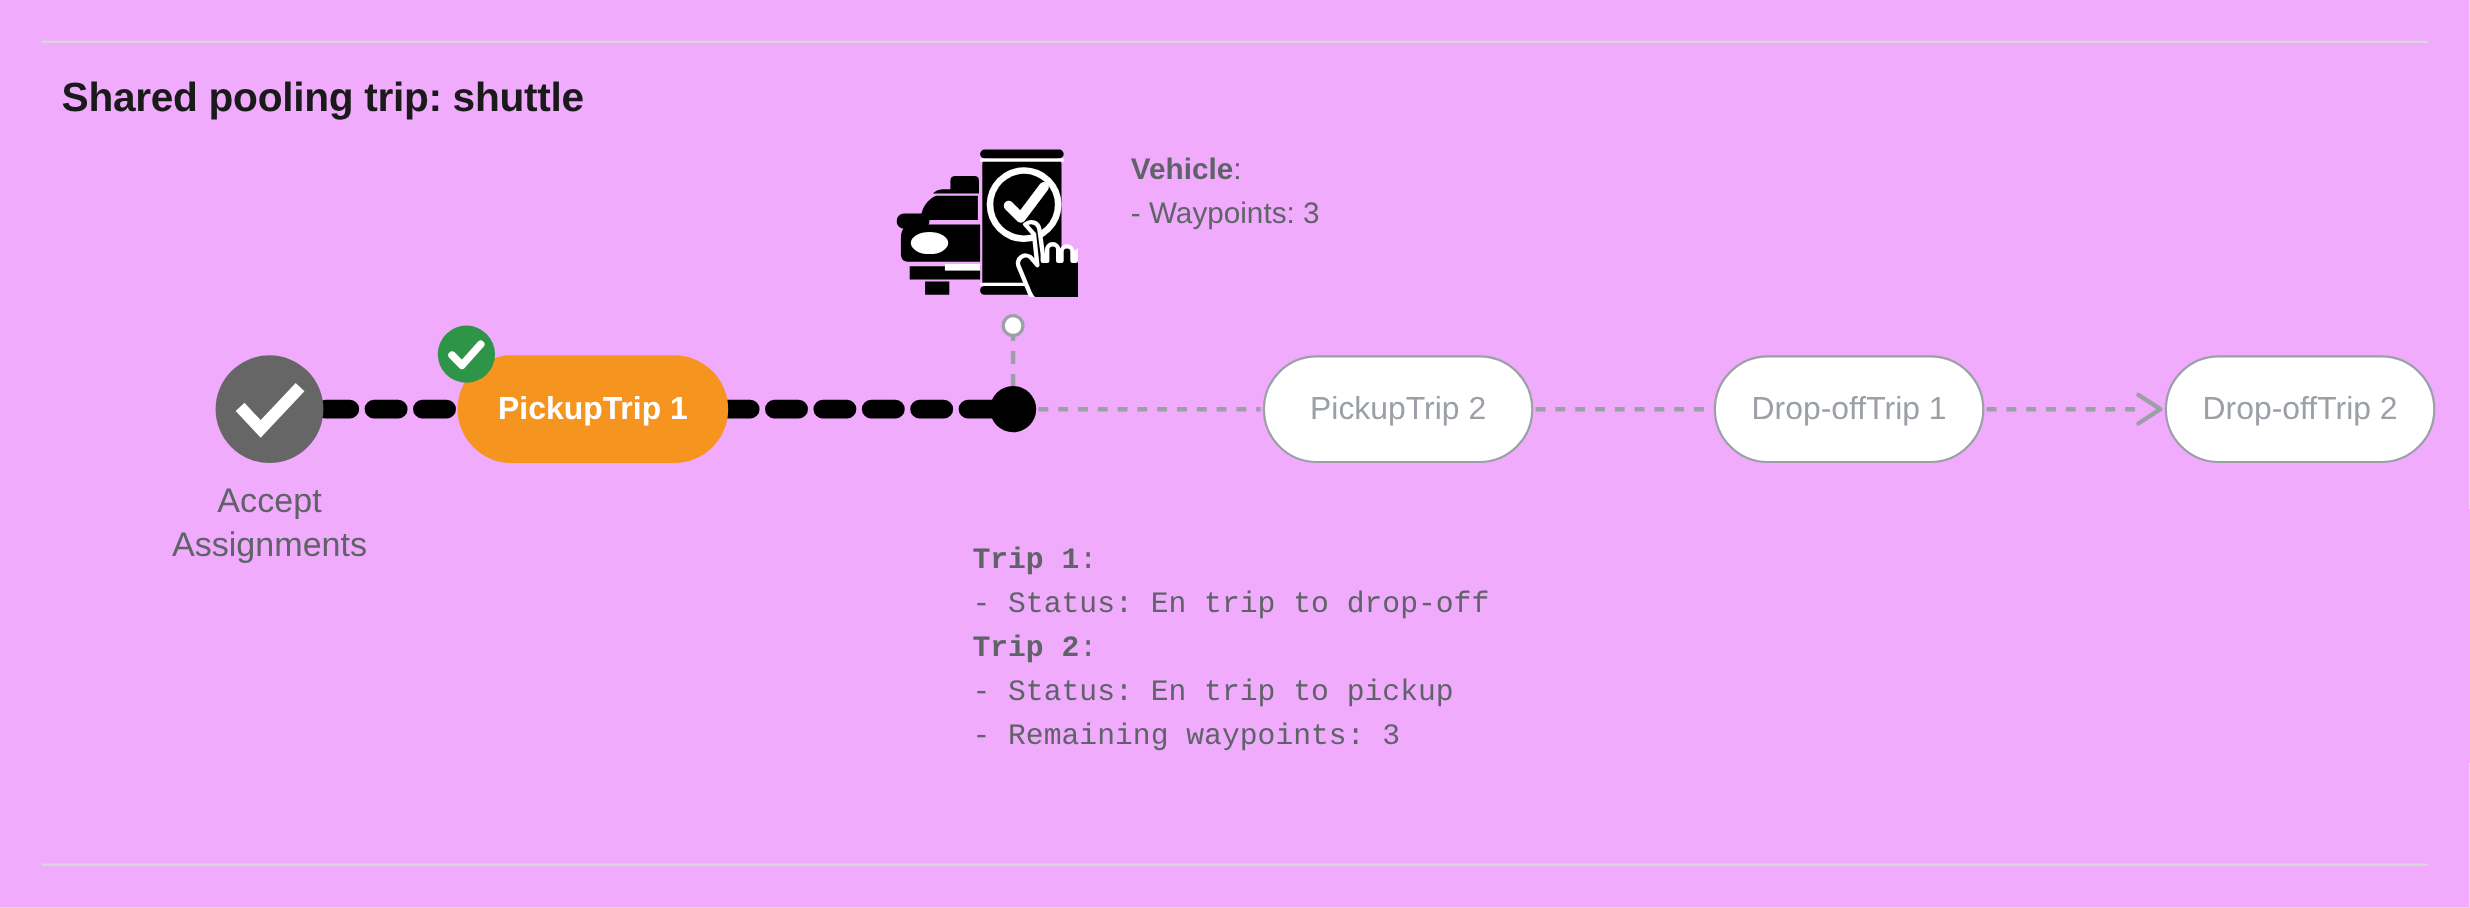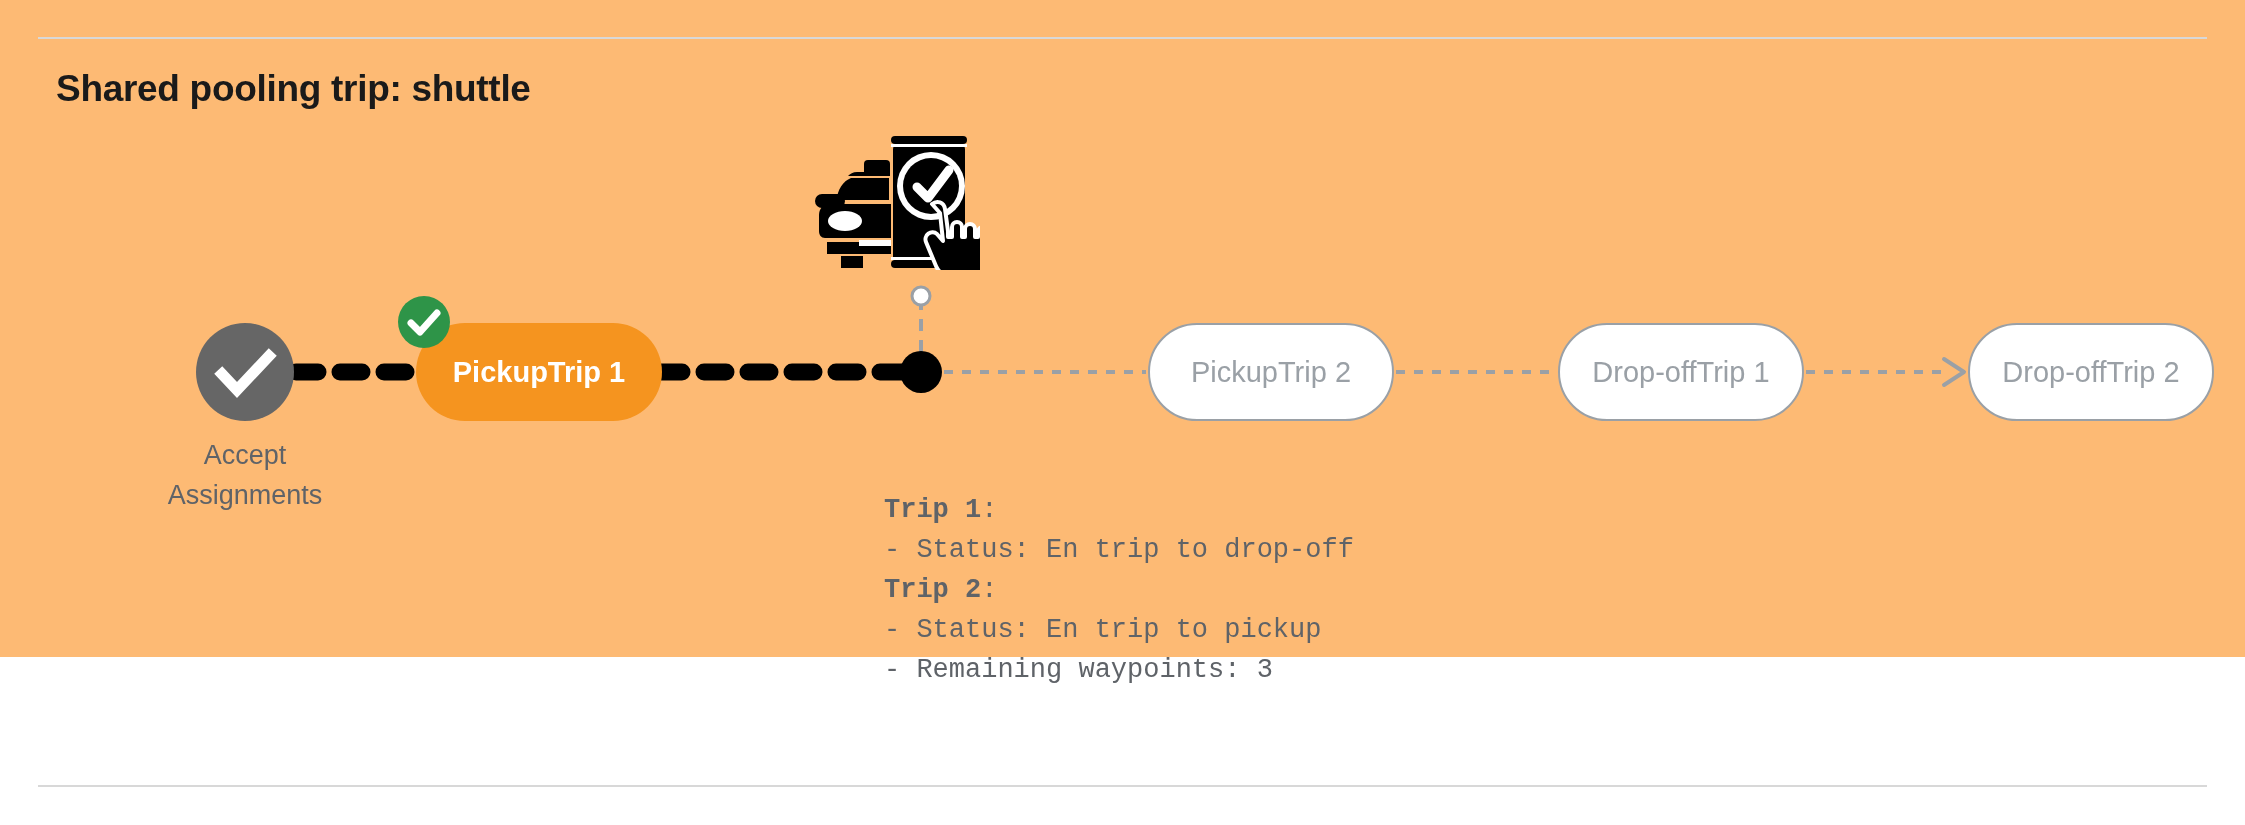--- a/index.html
+++ b/index.html
@@ -18,8 +18,8 @@
   .page {
     position: relative;
     width: 2245px;
-    height: 657px;
-    background: #fdba74;
+    height: 825px;
+    background: #f0abfc;
   }
 
   

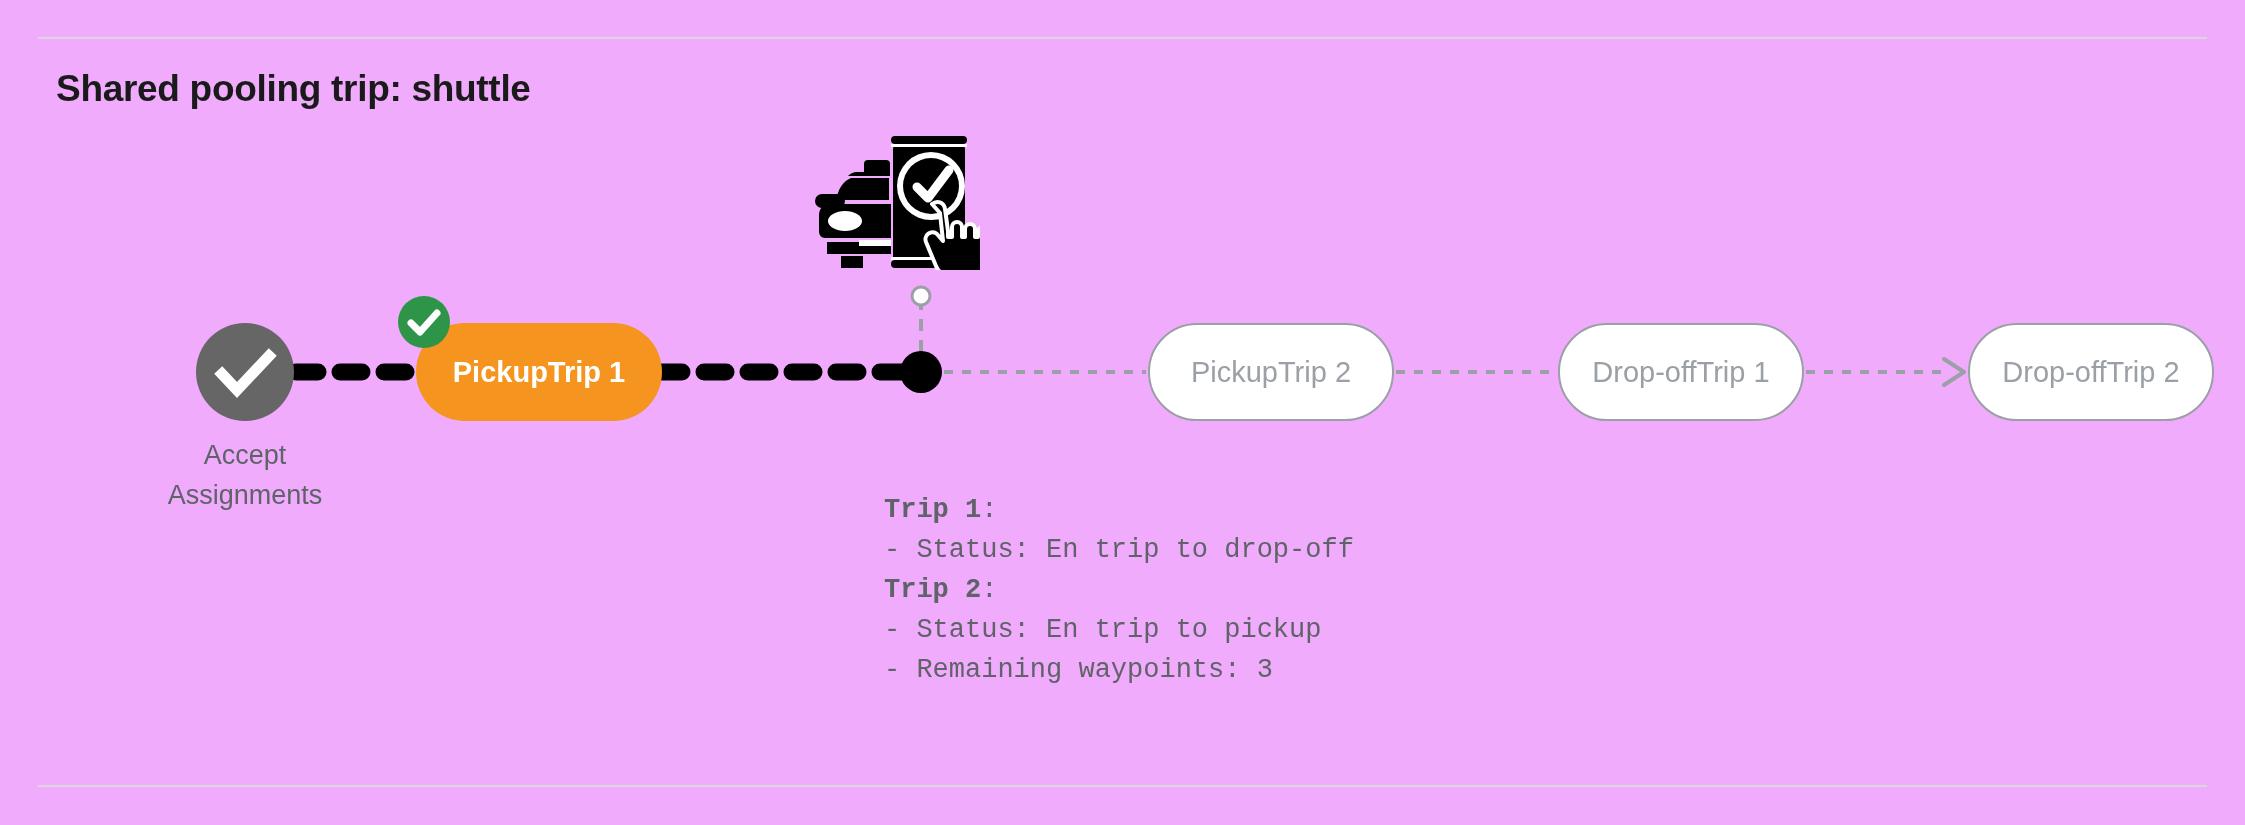--- a/index.html
+++ b/index.html
@@ -272,6 +272,14 @@
     </svg>
   </div>
 
+  <div class="info-block info-vehicle">
+    <div class="info-line">
+      <b>Vehicle</b><span>:</span>
+    </div>
+    <div class="info-line">
+      <span>- Waypoints: </span><span>3</span>
+    </div>
+  </div>
 
   <div class="info-block info-trips">
     <div class="info-line">

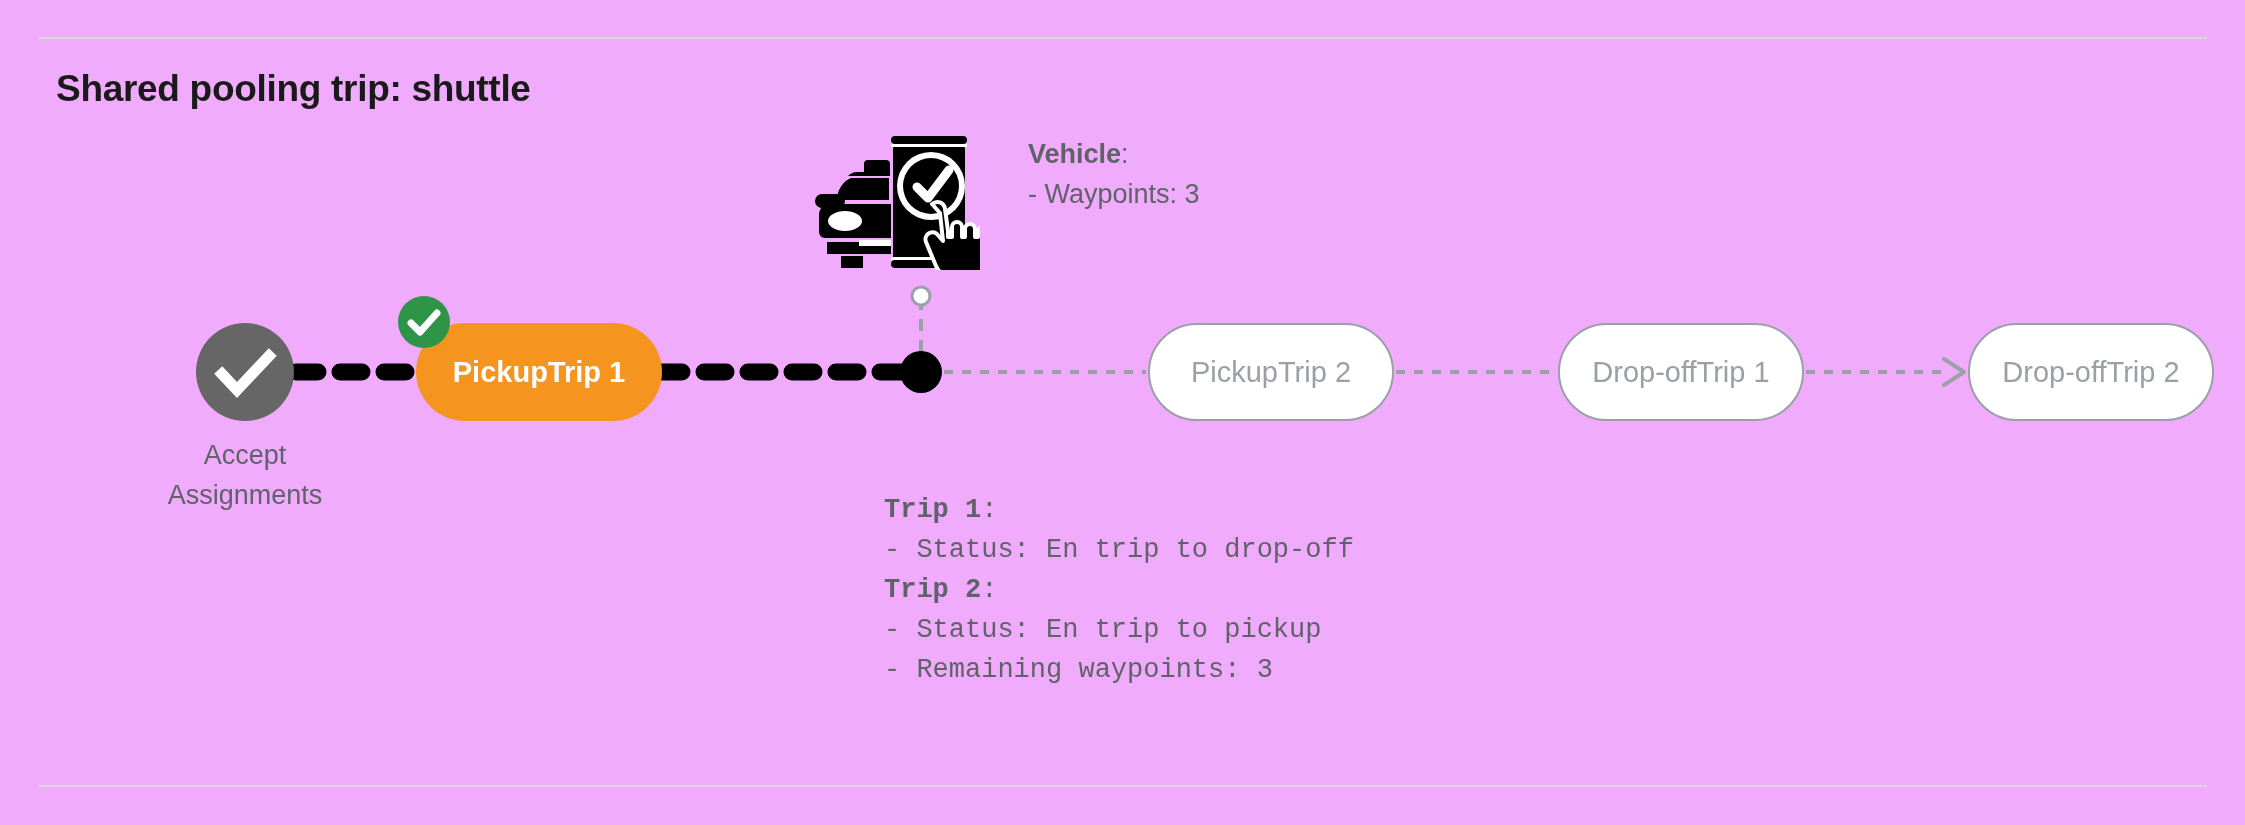--- a/index.html
+++ b/index.html
@@ -80,7 +80,7 @@
     top: 112px;
     width: 278px;
     text-align: center;
-    font-size: 27px;
+    font-size: 31px;
     line-height: 40px;
     color: #5f6368;
   }

